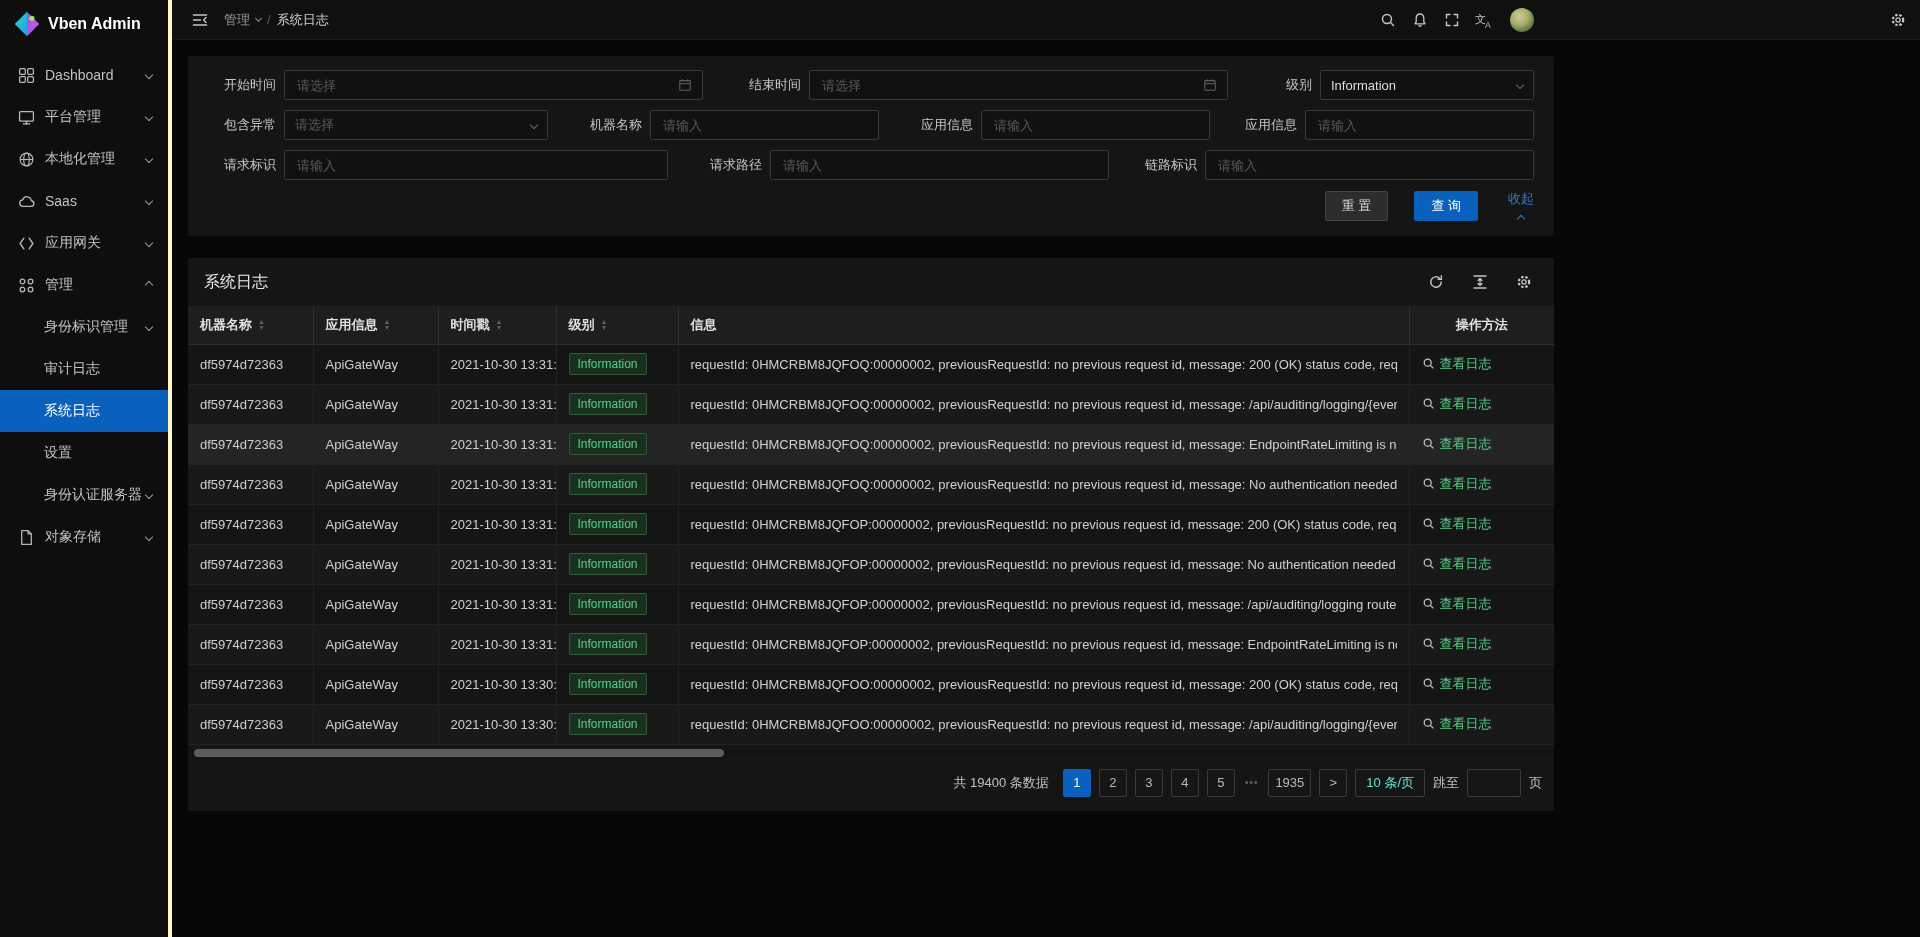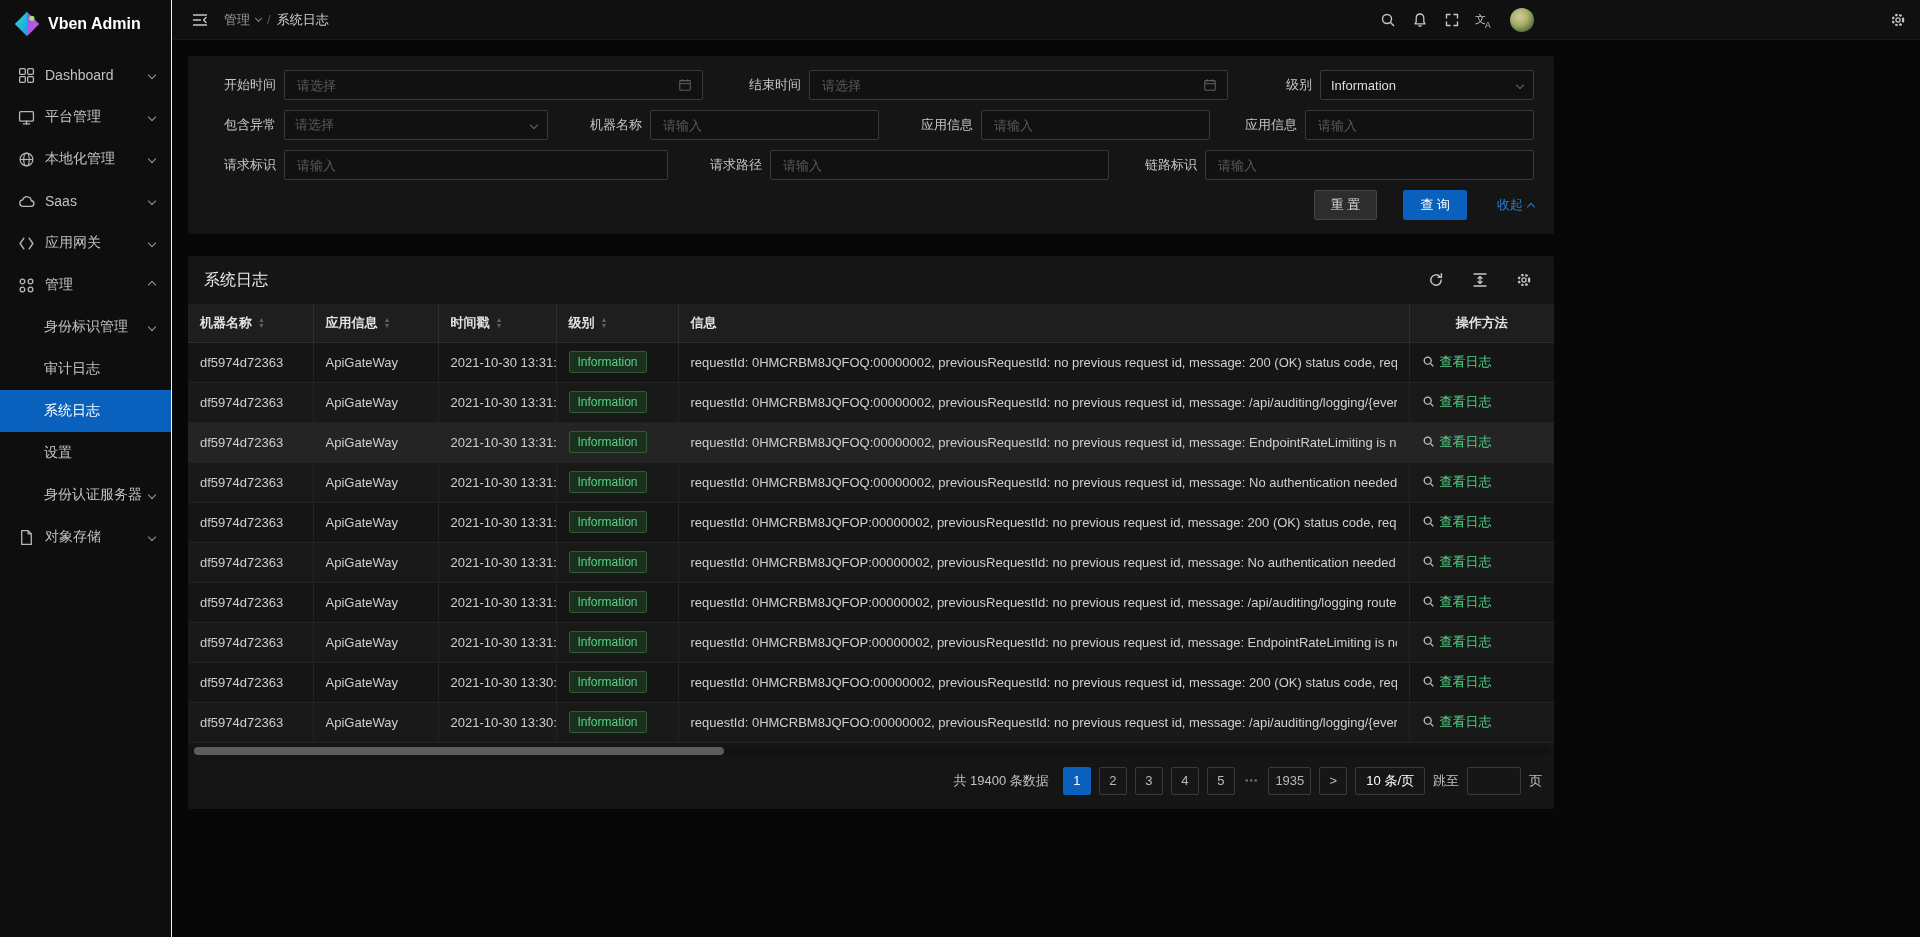--- a/index.html
+++ b/index.html
@@ -17,7 +17,7 @@
   .layout { display:flex; width:100%; height:100%; }
 
   
-  .sidebar { flex:0 0 172px; width:172px; background:#0e0e0e; border-right:1px solid #fef9c3; display:flex; flex-direction:column; }
+  .sidebar { flex:0 0 172px; width:172px; background:#0e0e0e; border-right:4px solid #fef9c3; display:flex; flex-direction:column; }
   .logo { height:48px; display:flex; align-items:center; gap:8px; padding-left:14px; cursor:pointer; }
   .logo-title { color:#ffffff; font-weight:700; font-size:16px; white-space:nowrap; }
   .menu { padding-top:6px; }

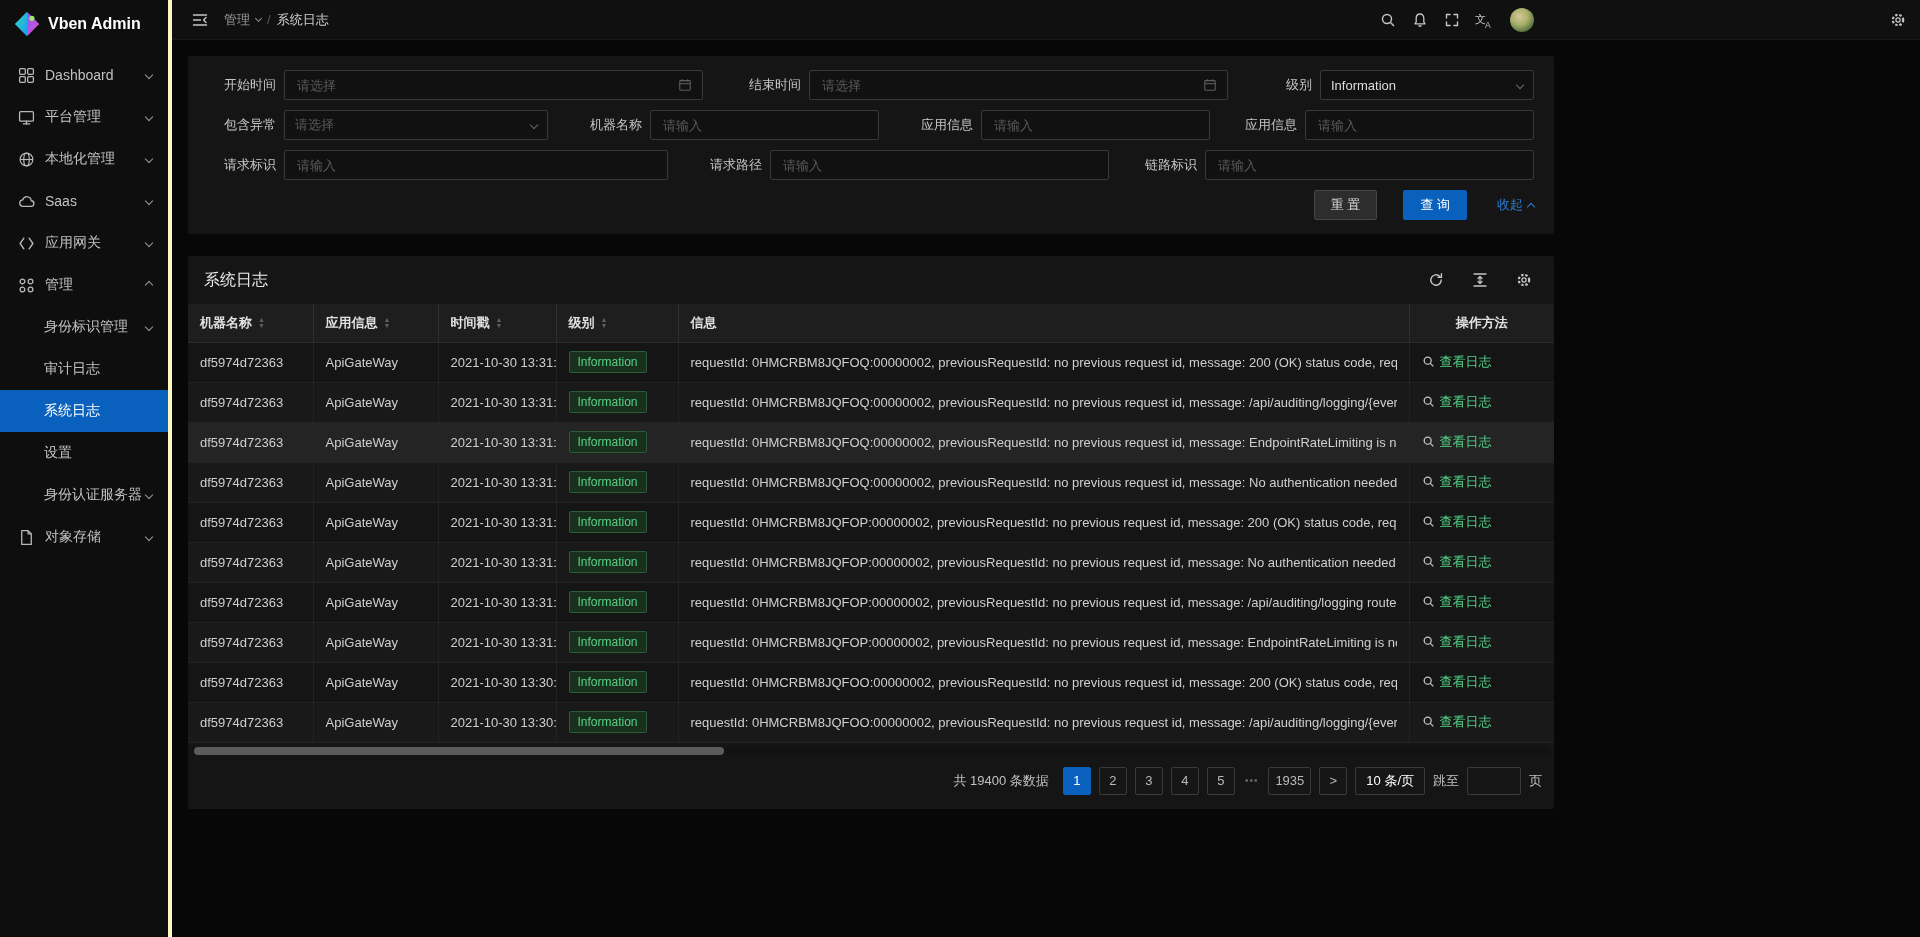--- a/index.html
+++ b/index.html
@@ -68,7 +68,7 @@
   .btn { height:30px; padding:0 16px; border-radius:2px; font-size:13px; font-family:inherit; cursor:pointer; border:1px solid transparent; }
   .btn-default { background:#2d2d2d; border-color:#454545; color:#dcdcdc; }
   .btn-primary { background:var(--primary); color:#ffffff; }
-  .collapse-link { display:flex; align-items:center; gap:5px; color:var(--link); font-size:13px; cursor:pointer; margin-left:4px; }
+  .collapse-link { display:flex; align-items:center; gap:5px; color:var(--link); font-size:13px; cursor:pointer; margin-left:4px;flex-direction:column; }
   .collapse-link .chev { border-color:var(--link); margin-top:3px; }
 
   

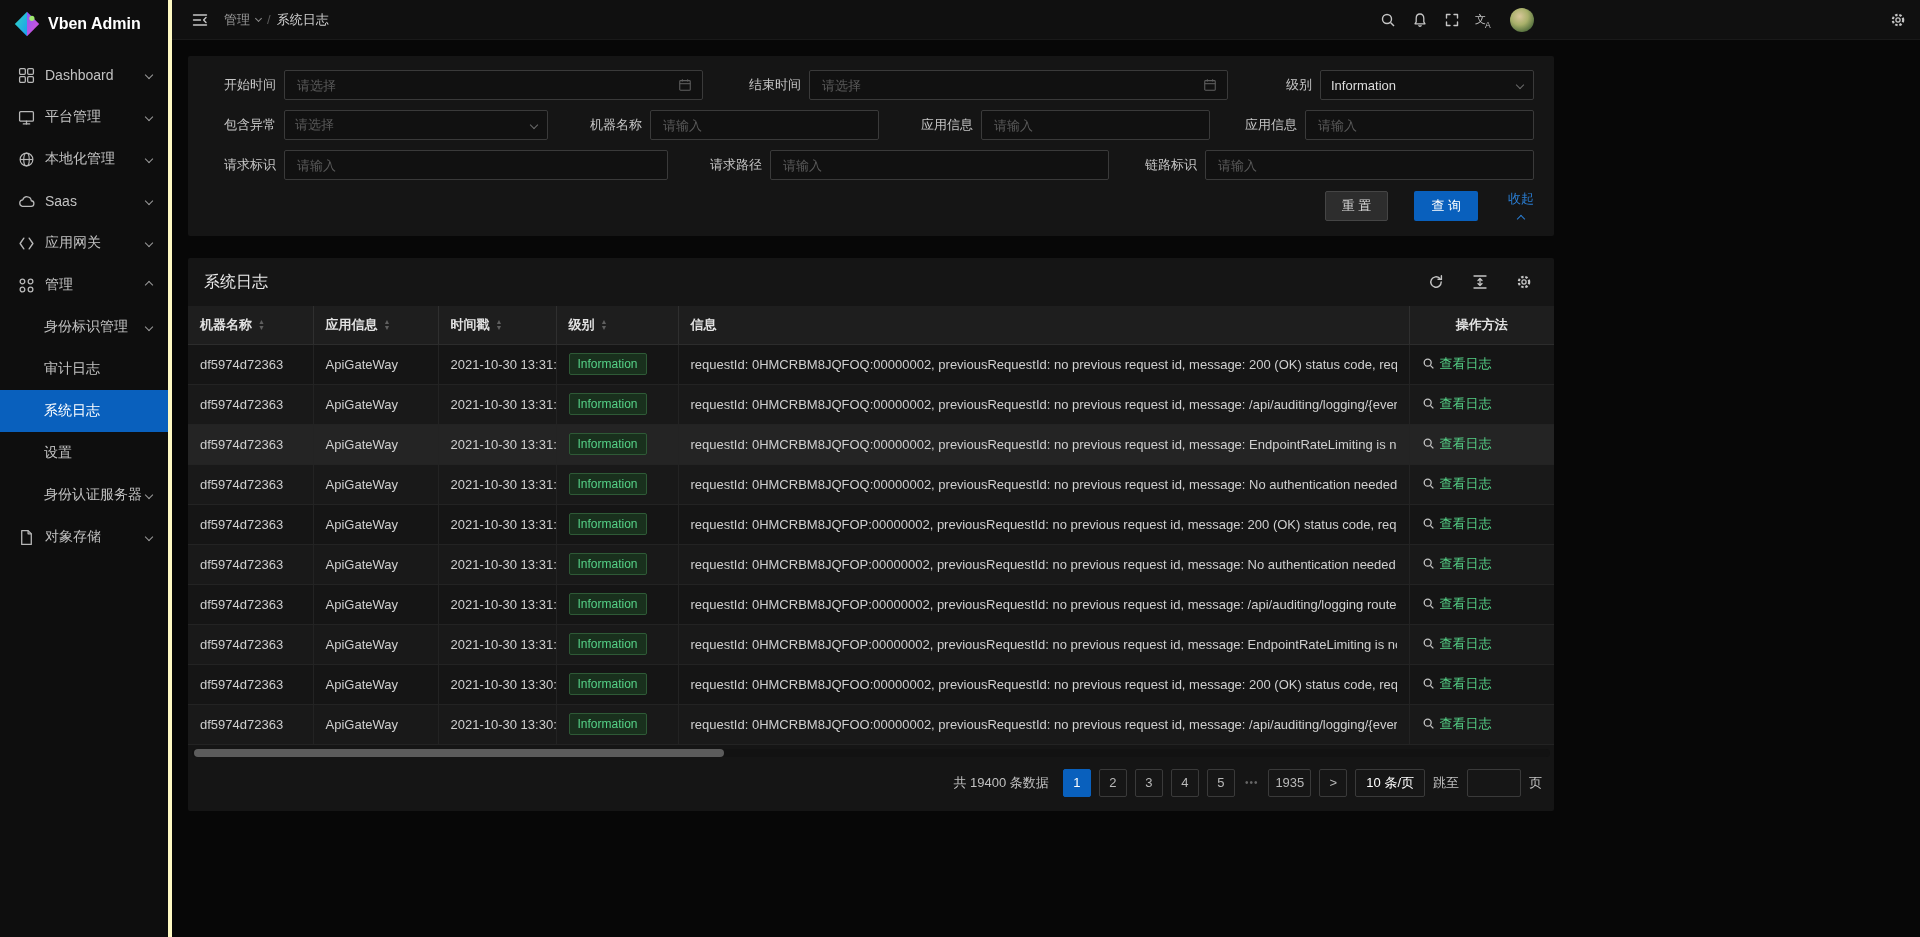--- a/index.html
+++ b/index.html
@@ -102,7 +102,7 @@
   .pg-item { min-width:28px; height:28px; padding:0 6px; background:#161616; border:1px solid #3a3a3a; border-radius:2px; color:#b9b9b9; font-size:13px; font-family:inherit; cursor:pointer; }
   .pg-item.active { background:var(--primary); border-color:var(--primary); color:#fff; }
   .pg-ellipsis { color:#666; font-size:10px; letter-spacing:1px; padding:0 2px; cursor:pointer; }
-  .pg-size { height:28px; display:flex; align-items:center; padding:0 10px; border:1px solid #3a3a3a; background:#161616; border-radius:2px; cursor:pointer; color:#ffffff; }
+  .pg-size { height:28px; display:flex; align-items:center; padding:0 10px; border:1px solid #3a3a3a; background:#161616; border-radius:2px; cursor:pointer; color:#5eead4; }
   .pg-jump-input { width:54px; height:28px; background:#161616; border:1px solid #3a3a3a; border-radius:2px; color:#dddddd; text-align:center; outline:none; font-family:inherit; }
 </style>
 </head>

